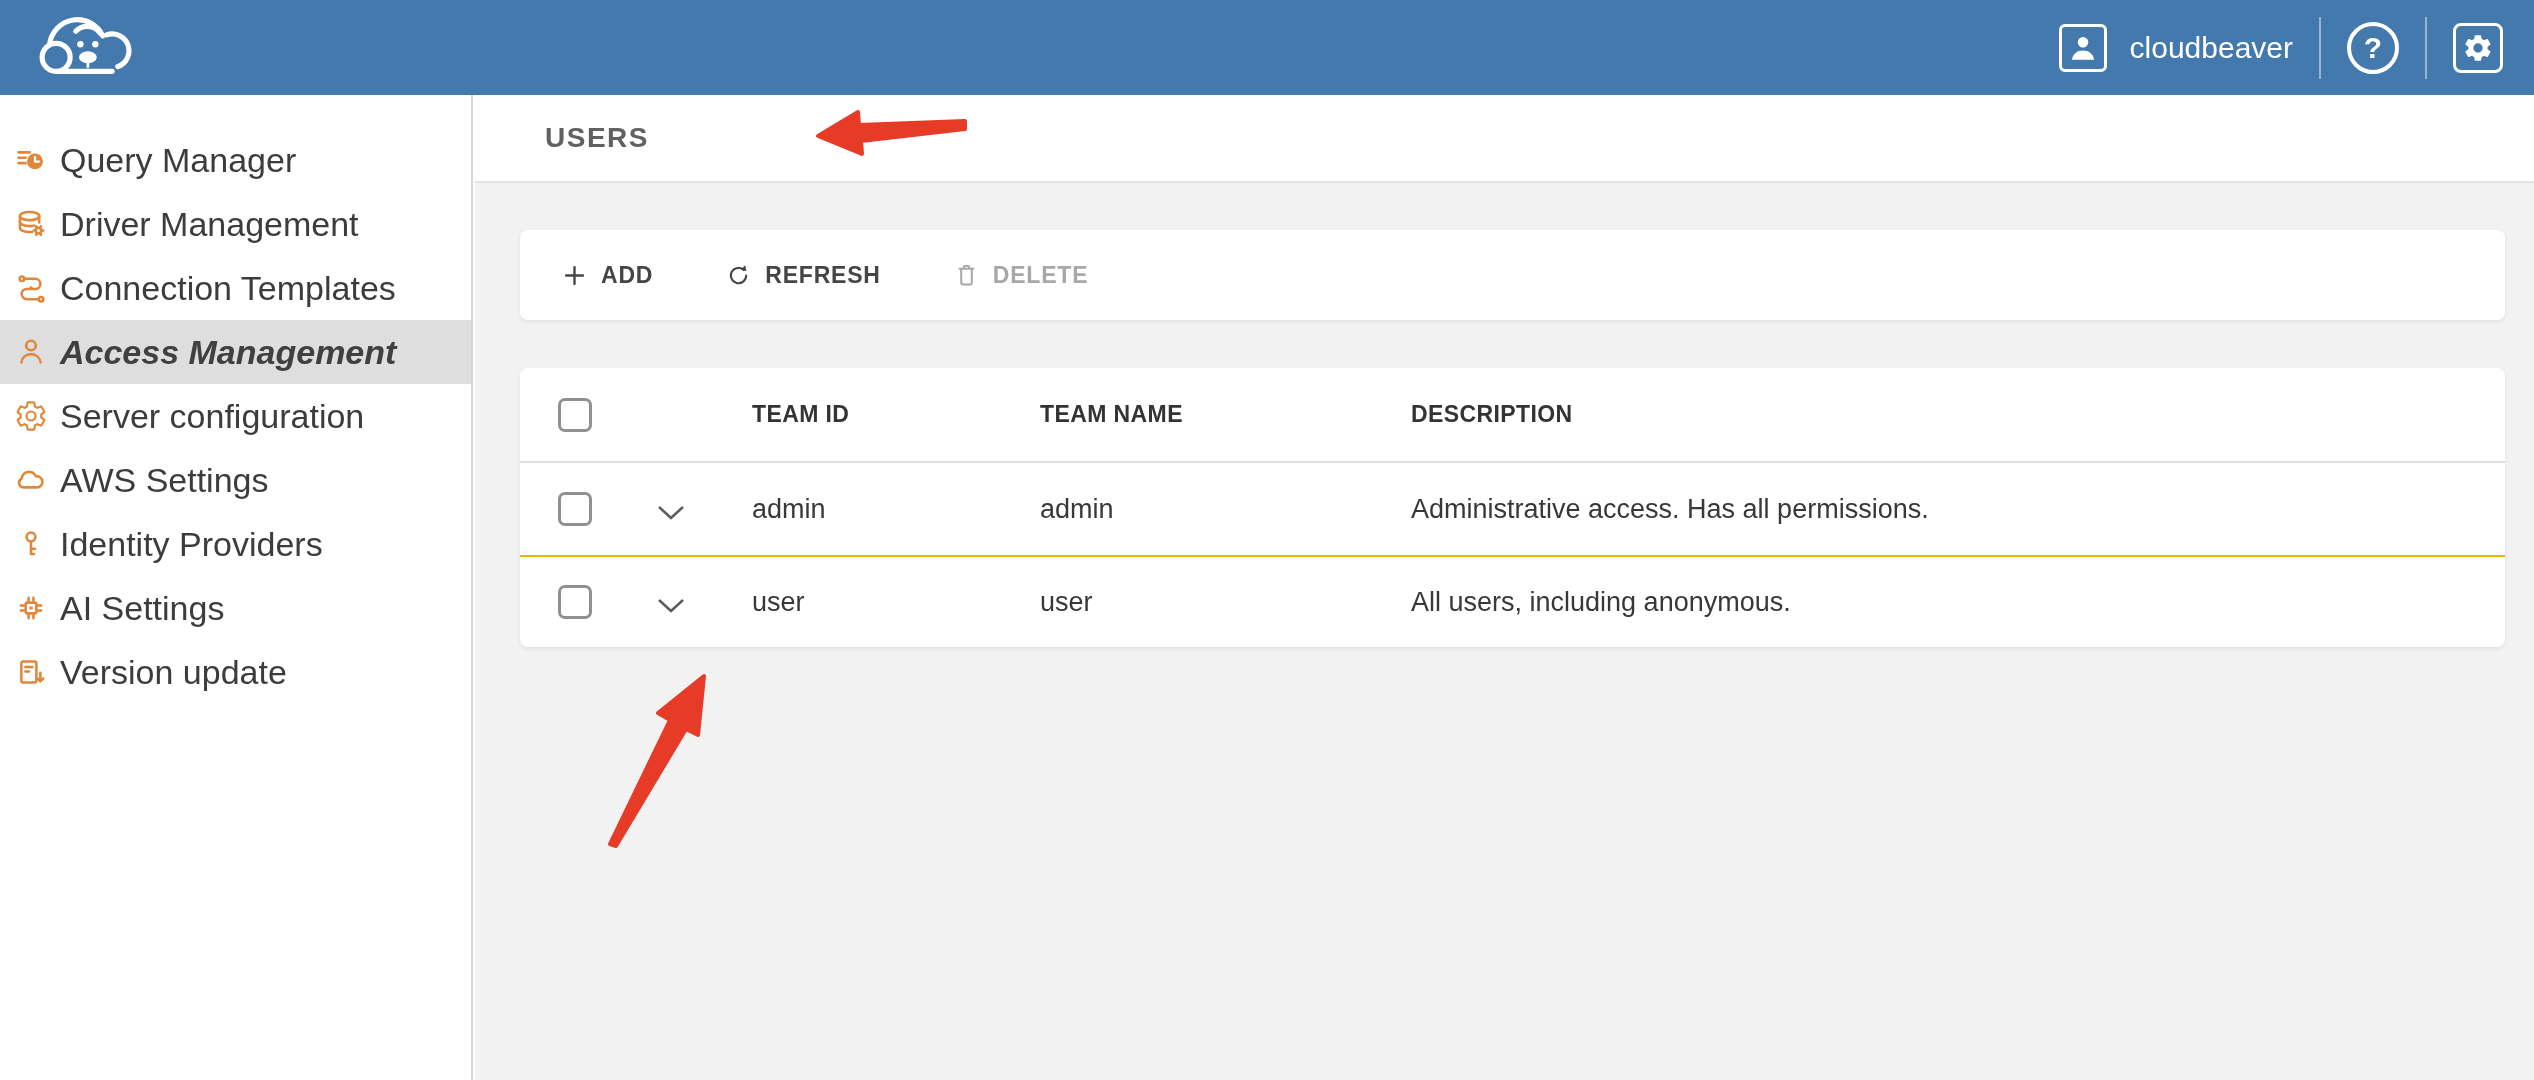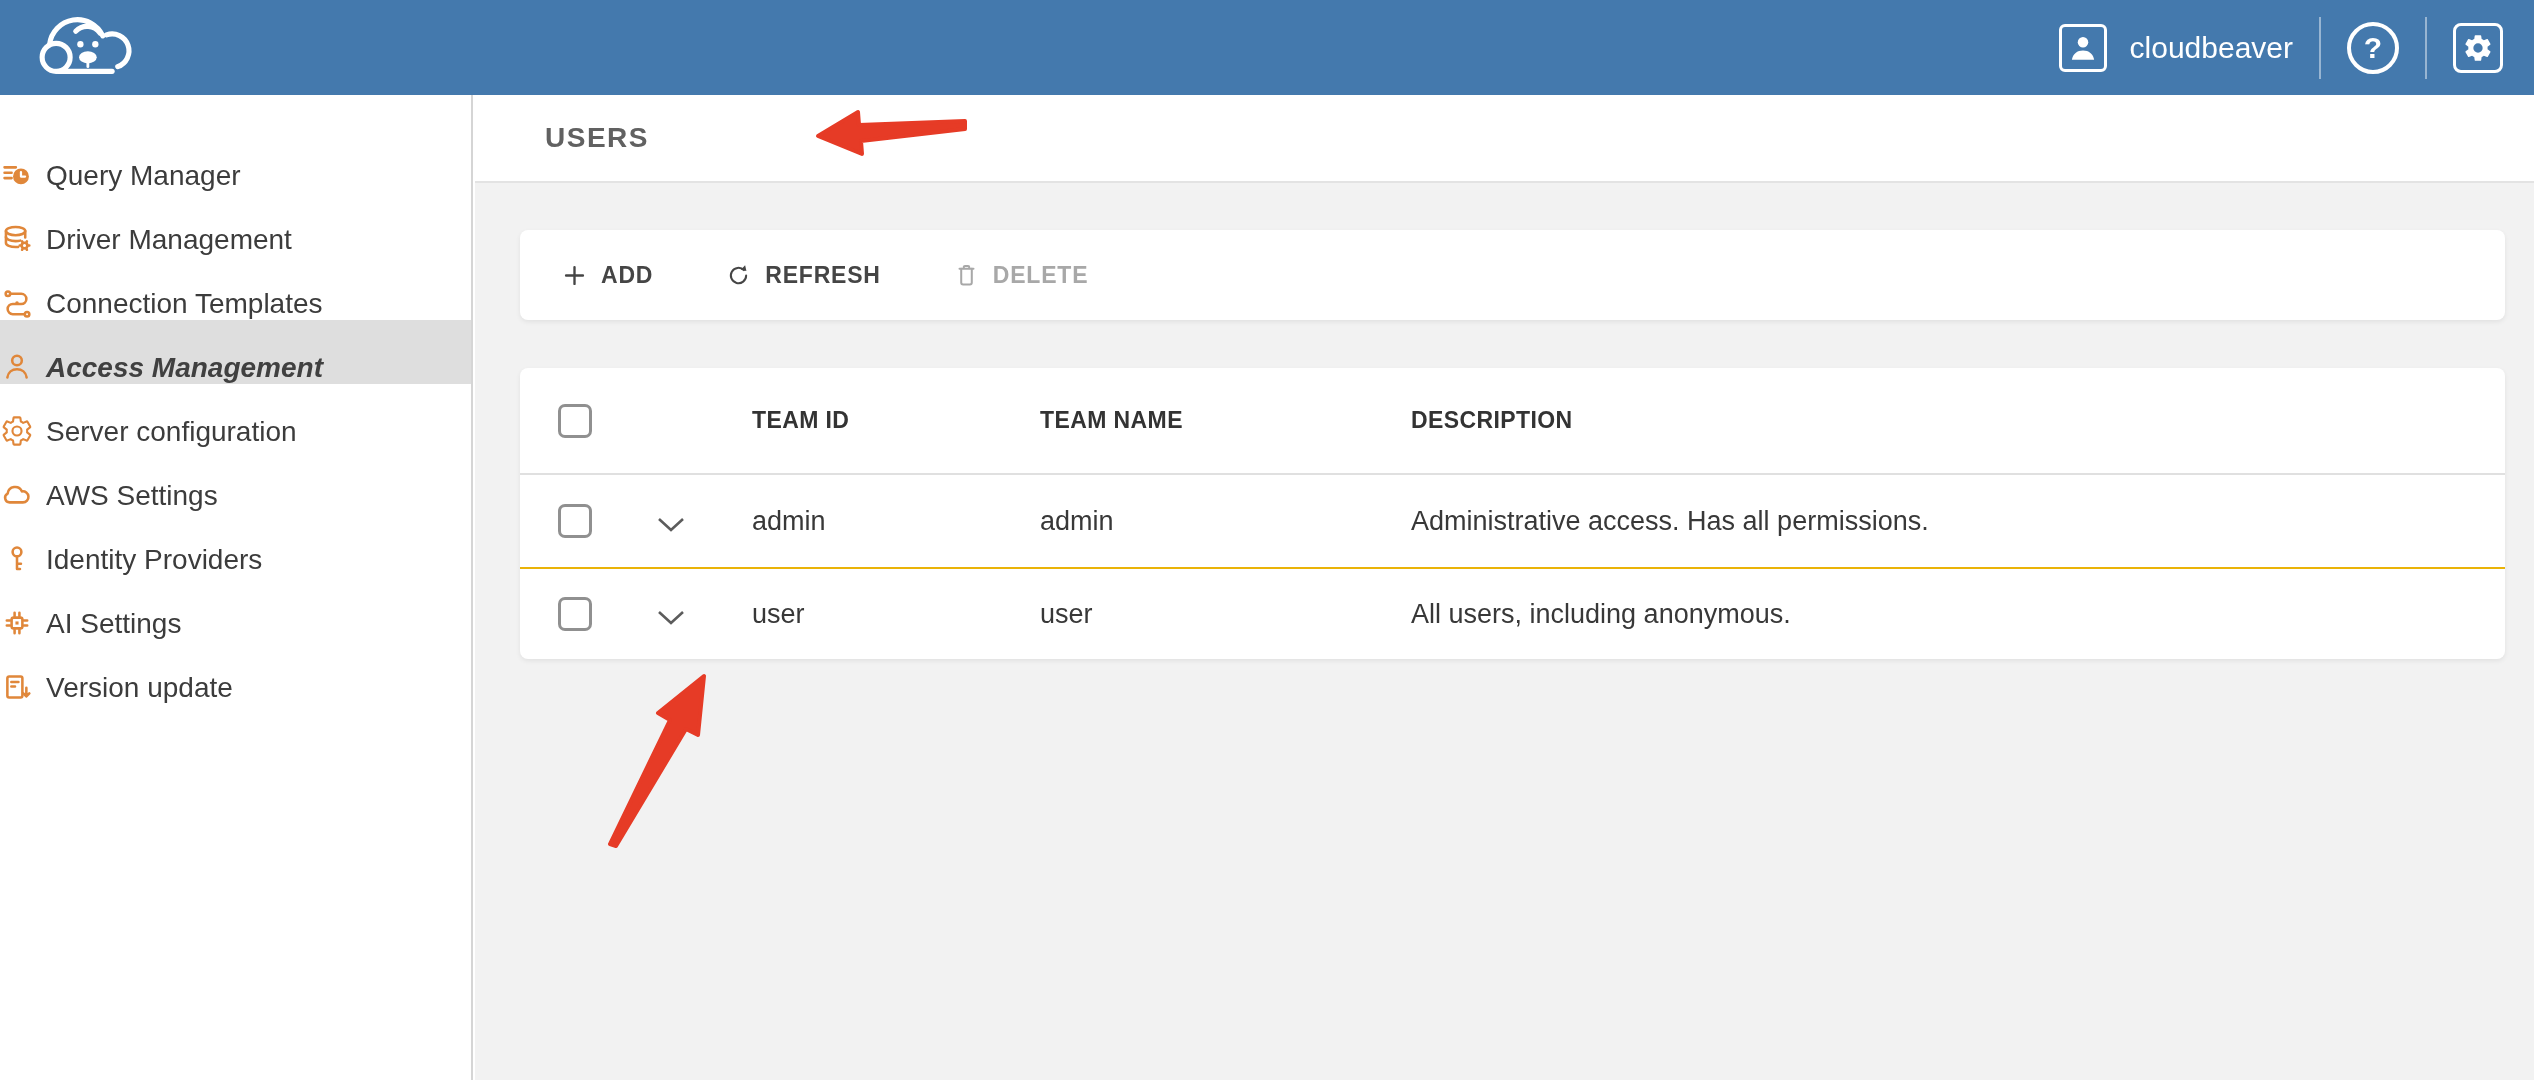--- a/index.html
+++ b/index.html
@@ -24,8 +24,8 @@
   
   .sidebar { position:absolute; left:0; top:95px; width:473px; height:985px;
     background:#ffffff; border-right:2px solid #d5d5d5; padding-top:33px; }
-  .side-item { height:64px; display:flex; align-items:flex-end; 
-    cursor:pointer; color:#3c3c3c; font-size:28px; }
+  .side-item { height:64px; display:flex; align-items:center; padding-left:14px;
+    cursor:pointer; color:#3c3c3c; font-size:34px; }
   .side-item.selected { background:#dedede; font-weight:bold; color:#404040;font-style:italic; }
   .sicon { width:34px; height:34px; margin-right:12px; display:flex; align-items:center;
     justify-content:center; flex:none; }

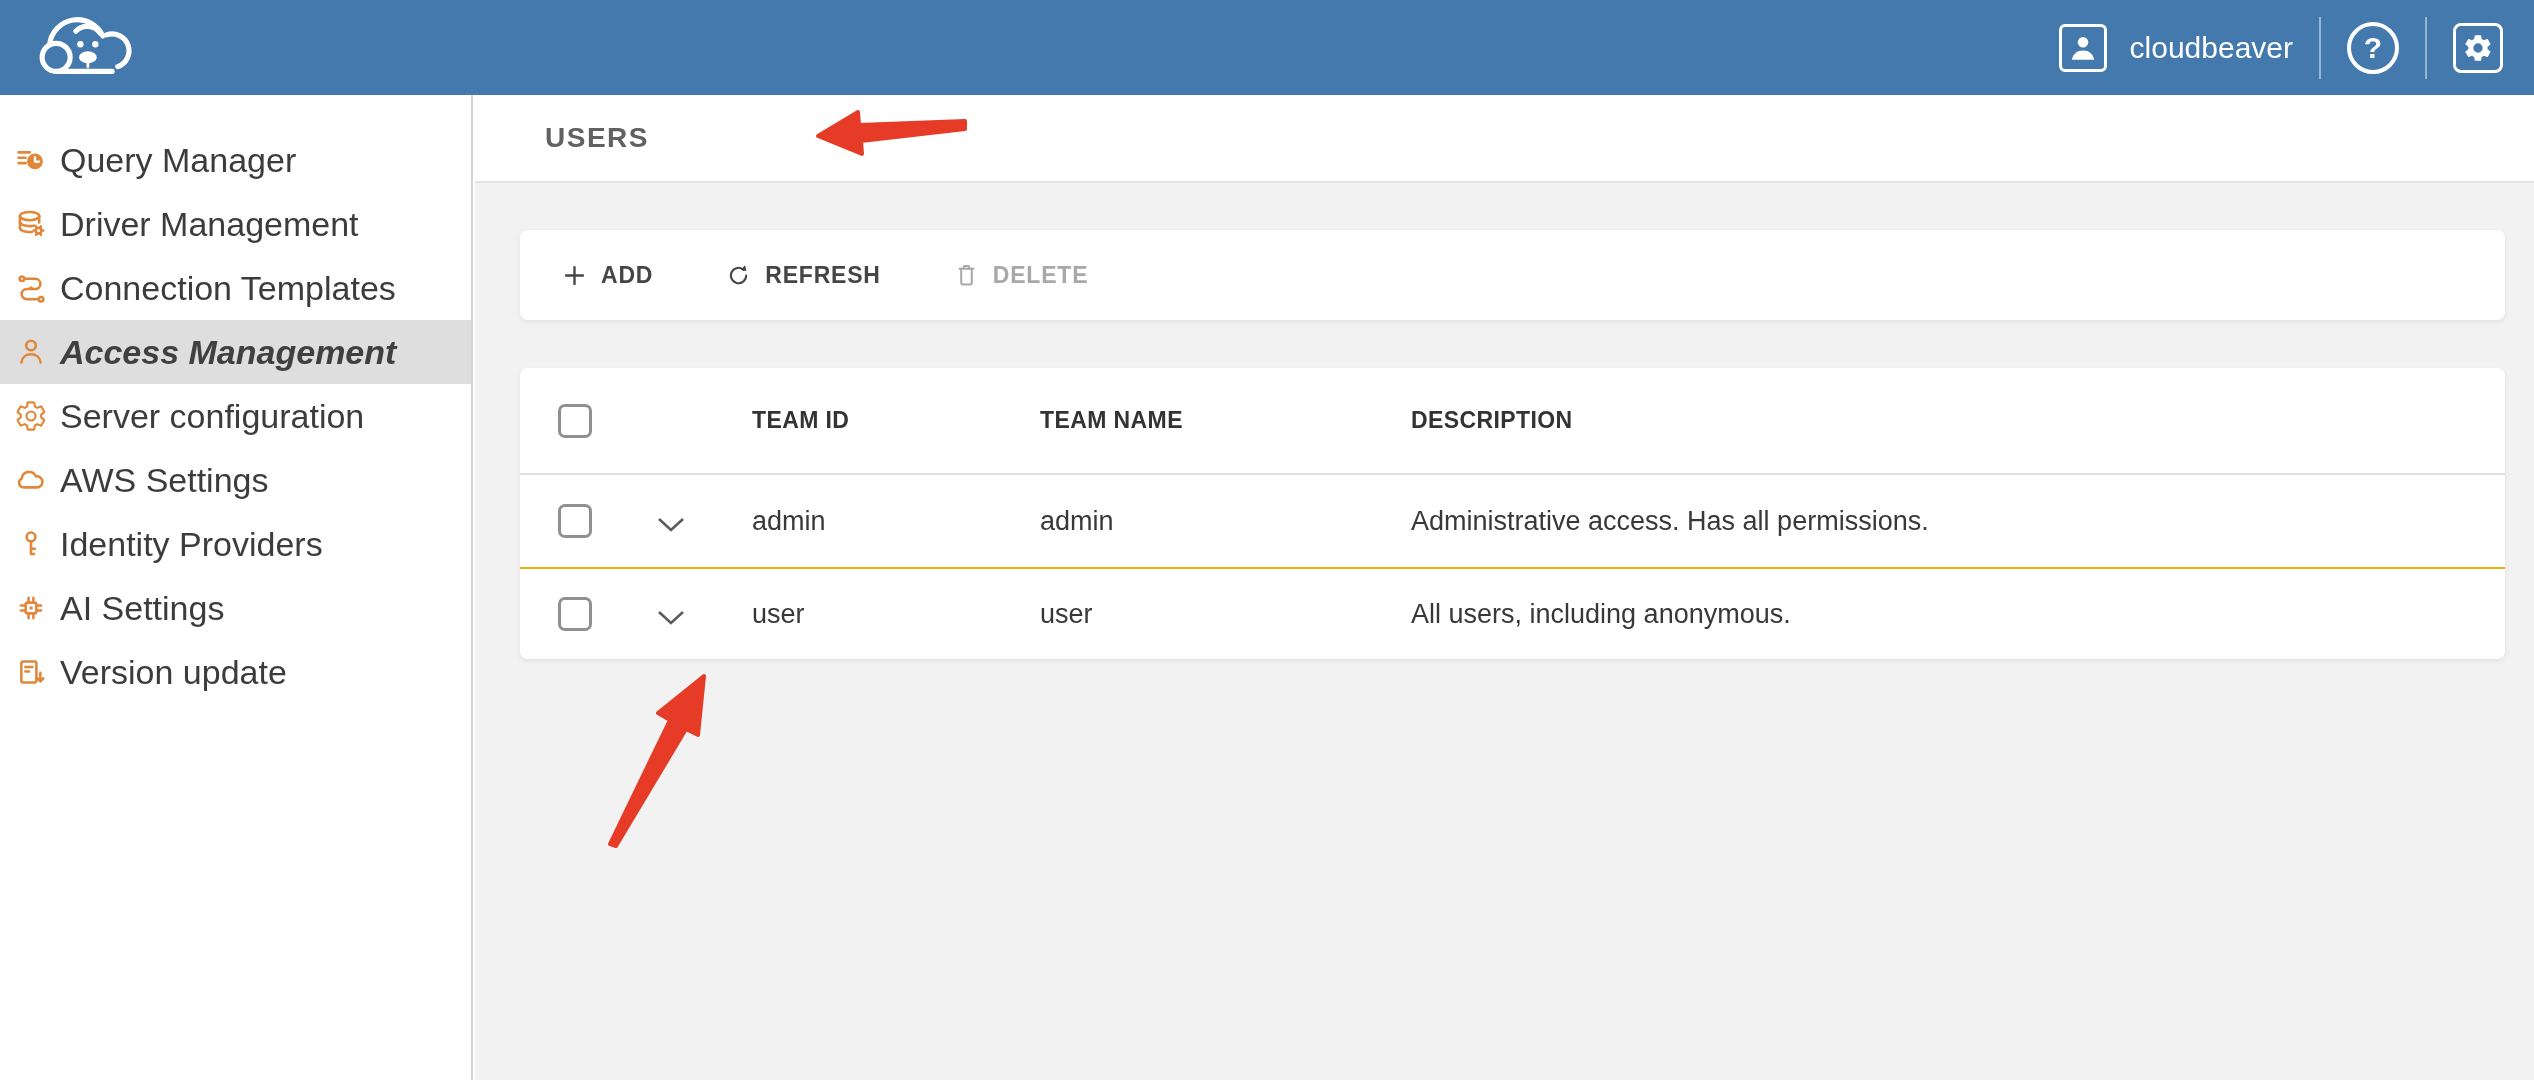--- a/index.html
+++ b/index.html
@@ -57,7 +57,7 @@
   .table-card { margin-top:48px; overflow:hidden; }
   .trow { display:grid; grid-template-columns:34px 130px 288px 371px 1fr;
     align-items:center; padding-left:38px; }
-  .trow.thead { height:107px; border-bottom:2px solid #e0e0e0;
+  .trow.thead { height:95px; border-bottom:2px solid #e0e0e0;
     font-size:23px; font-weight:bold; color:#333; letter-spacing:0.4px; }
   .trow.tbody { height:92px; font-size:27px; color:#383838; }
   .trow.tbody + .trow.tbody { border-top:2px solid #eab308; }

